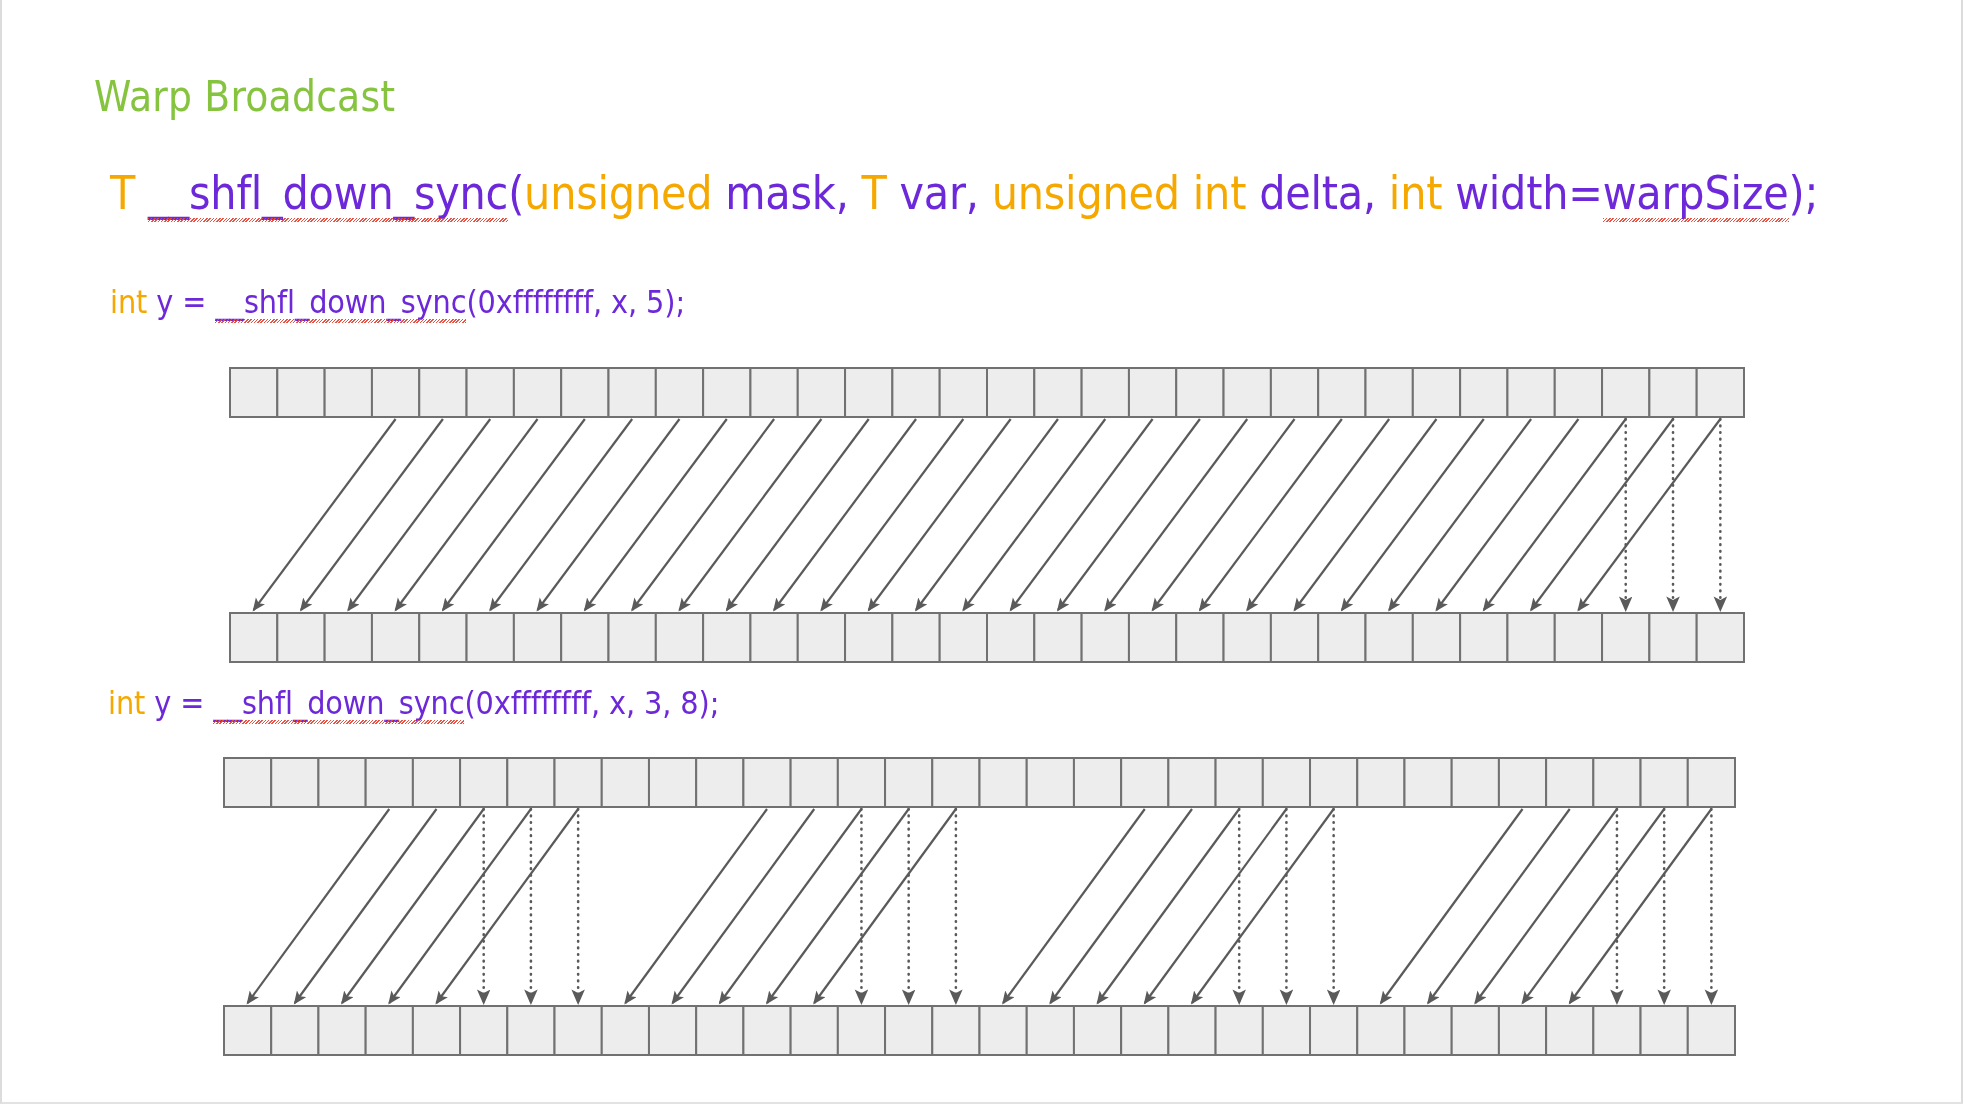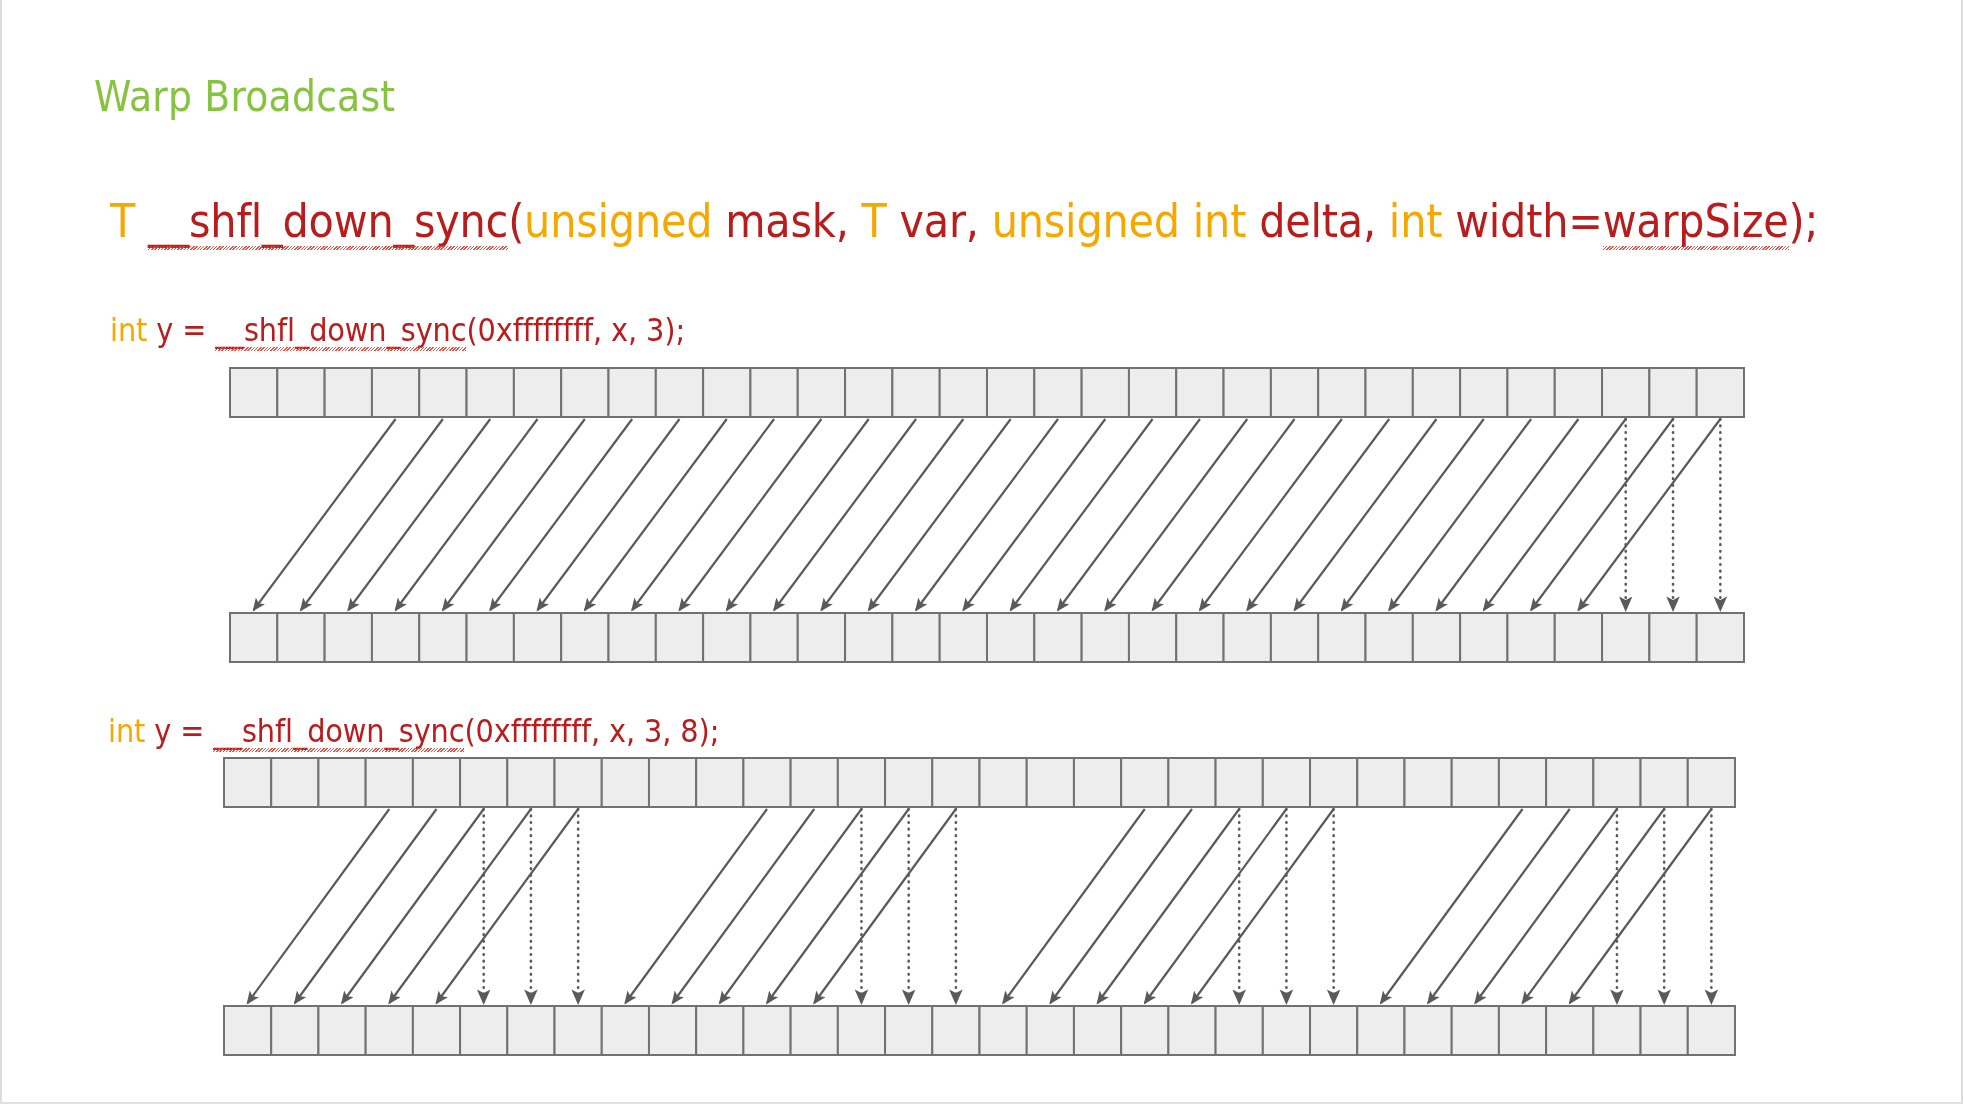--- a/index.html
+++ b/index.html
@@ -53,7 +53,7 @@
   }
   #signature .tok { white-space: pre; }
   .kw { color: #f5a800; }
-  .plain { color: #b91c1c; margin-top: 28px; }
+  .plain { color: #6d28d9; }
 
   
   .squiggle {

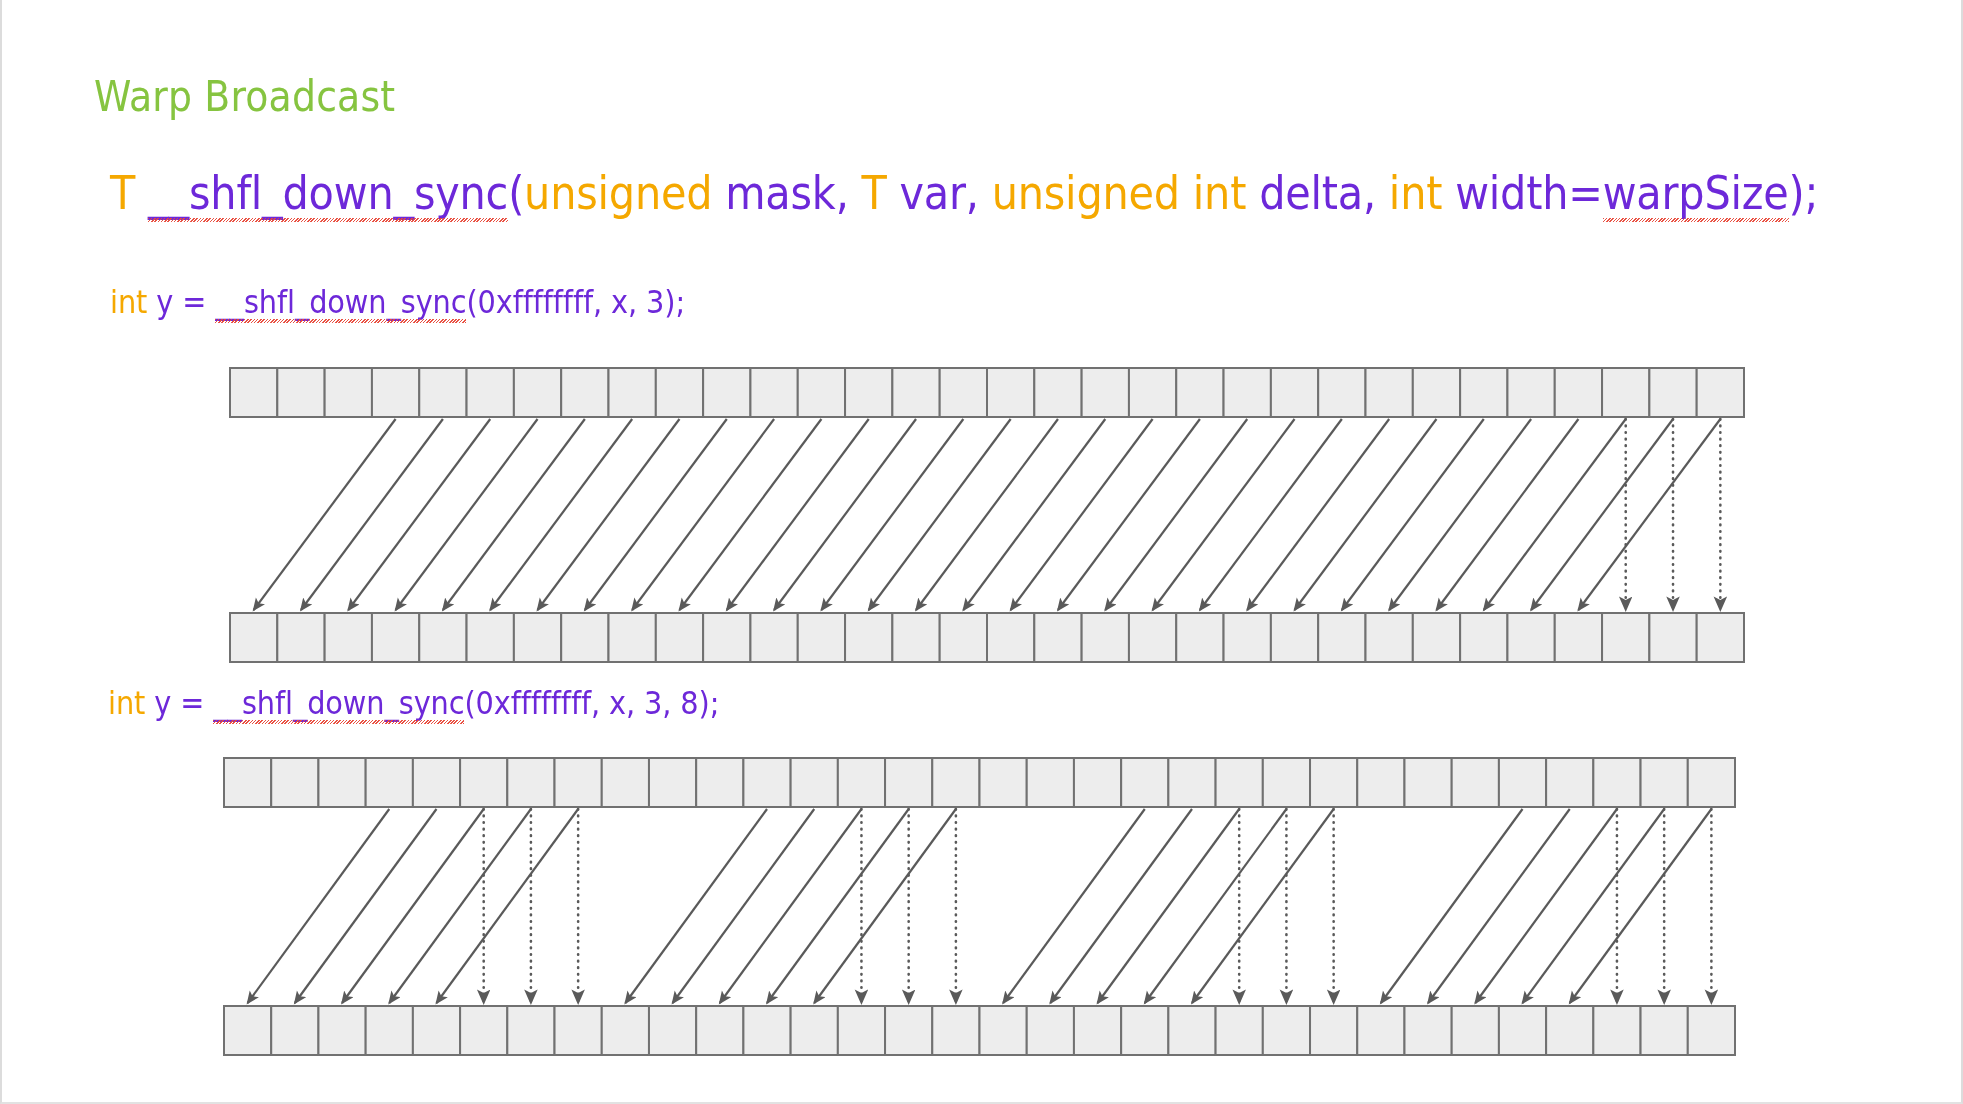--- a/index.html
+++ b/index.html
@@ -105,7 +105,7 @@
 
   <div id="signature"><span class="tok kw">T</span><span class="tok plain"> </span><span class="tok plain squiggle">__shfl_down_sync</span><span class="tok plain">(</span><span class="tok kw">unsigned</span><span class="tok plain"> mask, </span><span class="tok kw">T</span><span class="tok plain"> var, </span><span class="tok kw">unsigned int</span><span class="tok plain"> delta, </span><span class="tok kw">int</span><span class="tok plain"> width=</span><span class="tok plain squiggle">warpSize</span><span class="tok plain">);</span></div>
 
-  <div class="codeline" id="codeline-1"><span class="tok kw">int</span><span class="tok plain"> y = </span><span class="tok plain squiggle">__shfl_down_sync</span><span class="tok plain">(0xffffffff, x, 3);</span></div>
+  <div class="codeline" id="codeline-1"><span class="tok kw">int</span><span class="tok plain"> y = </span><span class="tok plain squiggle">__shfl_down_sync</span><span class="tok plain">(0xffffffff, x, 5);</span></div>
 
   <div class="diagram" id="diagram-1">
       <svg width="1963" height="1104" viewBox="0 0 1963 1104">

